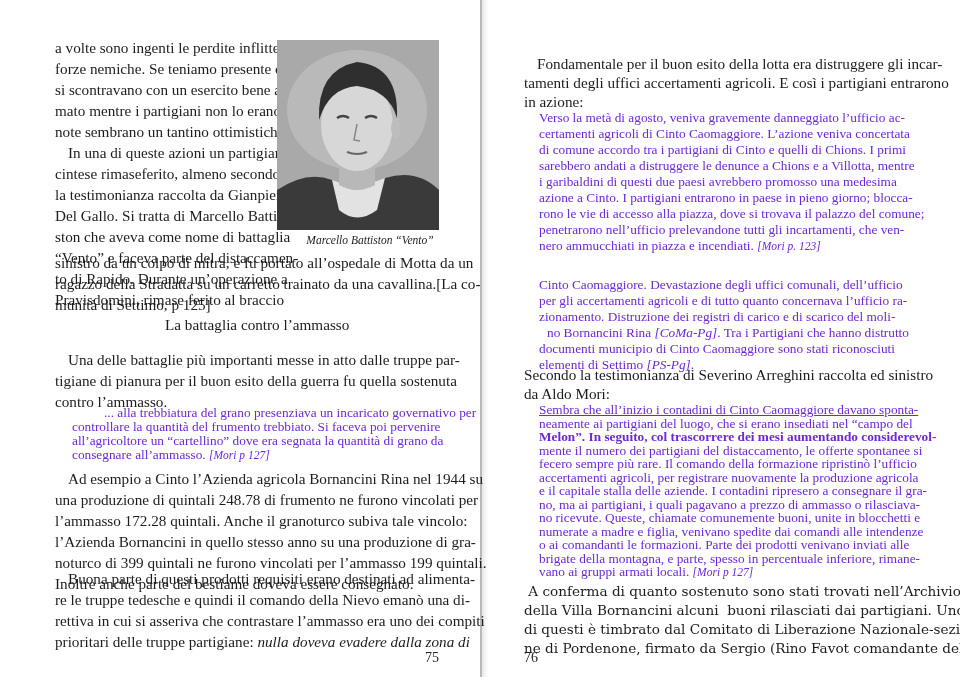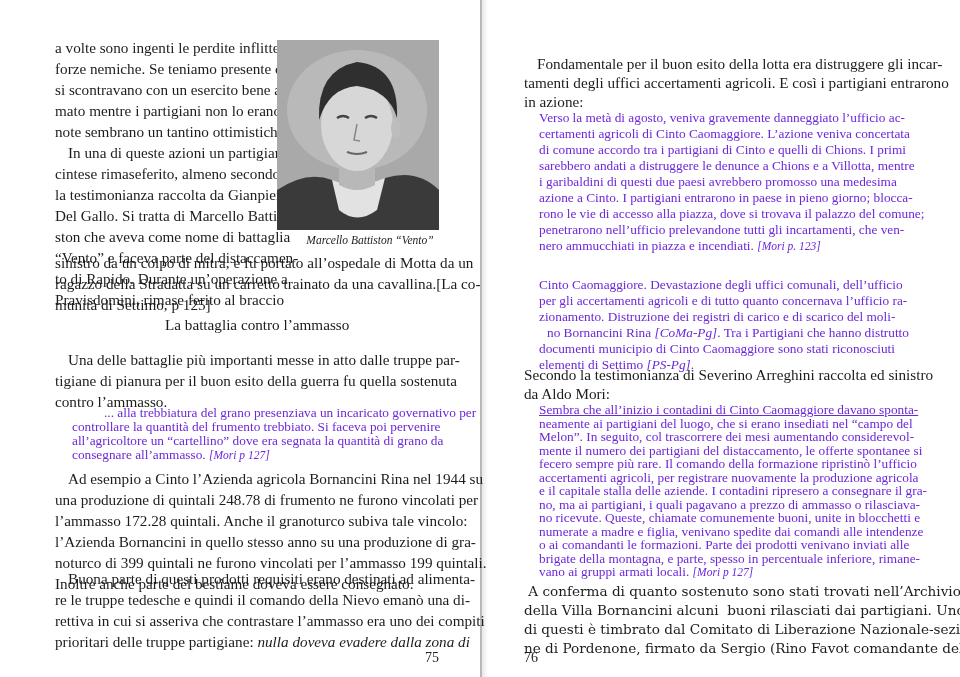--- a/index.html
+++ b/index.html
@@ -201,7 +201,7 @@
   <div>
     <div class="q just" style="left: 57px; top: 402px; width: 356px; text-decoration: underline;">Sembra che all’inizio i contadini di Cinto Caomaggiore davano sponta-</div>
     <div class="q just" style="left: 57px; top: 415.5px; width: 356px;">neamente ai partigiani del luogo, che si erano insediati nel “campo del</div>
-    <div class="q just" style="left: 57px; top: 429px; width: 356px;">Melon”. In seguito, col trascorrere dei mesi aumentando considerevol-</div>
+    <div class="q just" style="left: 57px; top: 429px; width: 356px; font-weight: bold;">Melon”. In seguito, col trascorrere dei mesi aumentando considerevol-</div>
     <div class="q just" style="left: 57px; top: 442.5px; width: 356px;">mente il numero dei partigiani del distaccamento, le offerte spontanee si</div>
     <div class="q just" style="left: 57px; top: 456px; width: 356px;">fecero sempre più rare. Il comando della formazione ripristinò l’ufficio</div>
     <div class="q just" style="left: 57px; top: 469.5px; width: 356px;">accertamenti agricoli, per registrare nuovamente la produzione agricola</div>

